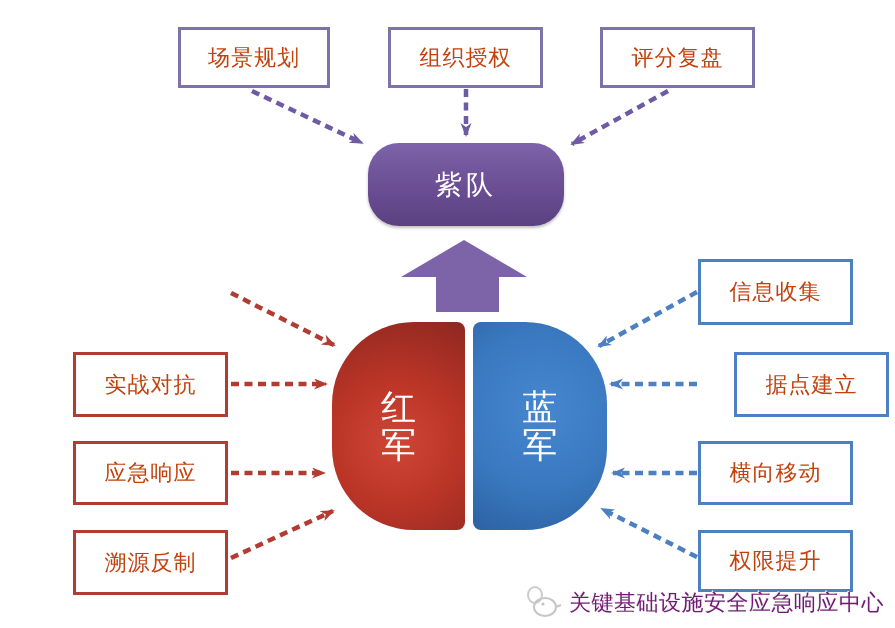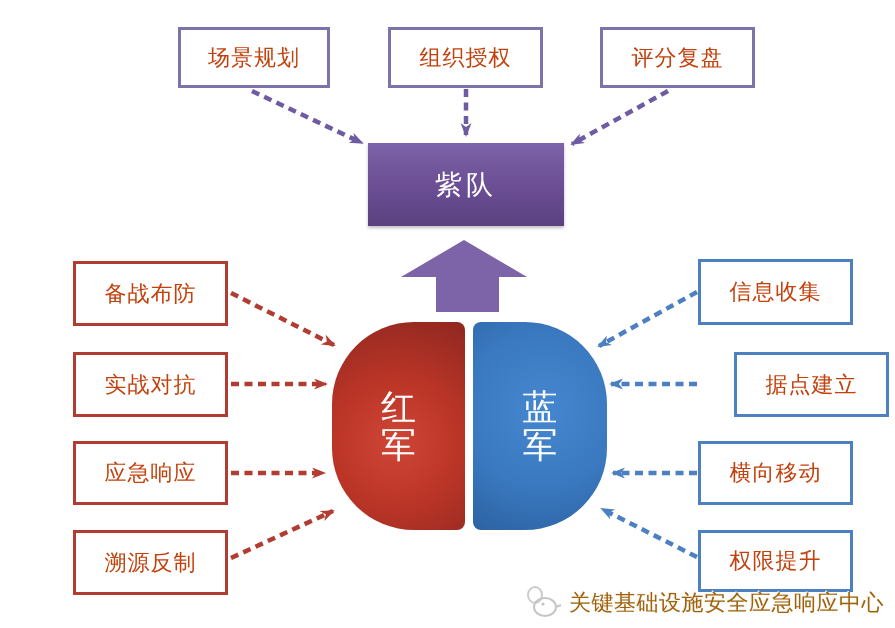--- a/index.html
+++ b/index.html
@@ -22,6 +22,7 @@
     display:flex;align-items:center;justify-content:center;
     color:#ffffff;font-size:27px;letter-spacing:4px;
     box-shadow:0 2px 3px rgba(0,0,0,0.25);
+    border-radius:31px;
   }
   .half{
     position:absolute;top:322px;height:208px;

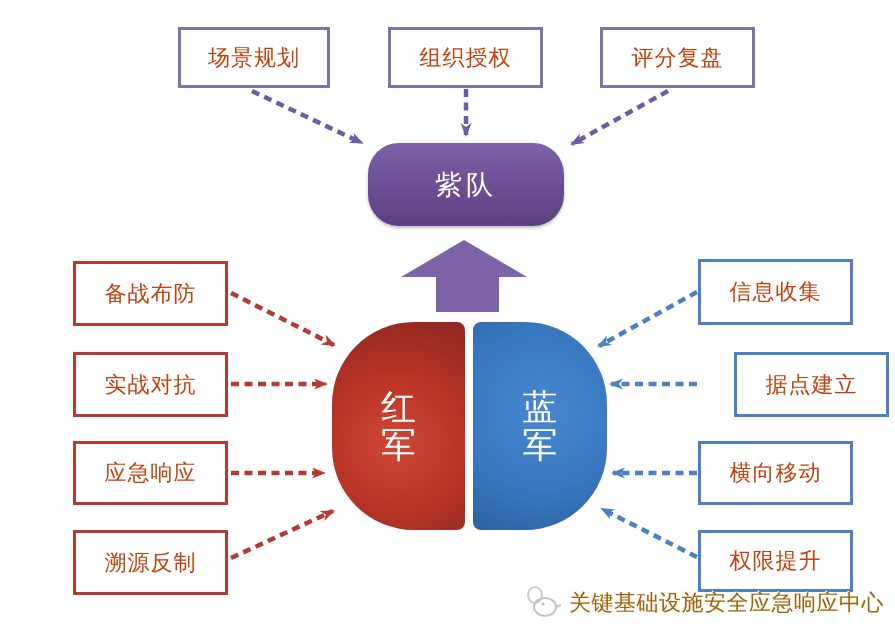--- a/index.html
+++ b/index.html
@@ -116,9 +116,6 @@
     </div>
   </div>
 
-  <div class="node red-border" style="left:73px;top:261px;width:155px;height:65px;">
-    <span>备战布防</span>
-  </div>
   <div class="node red-border" style="left:73px;top:352px;width:155px;height:65px;">
     <span>实战对抗</span>
   </div>

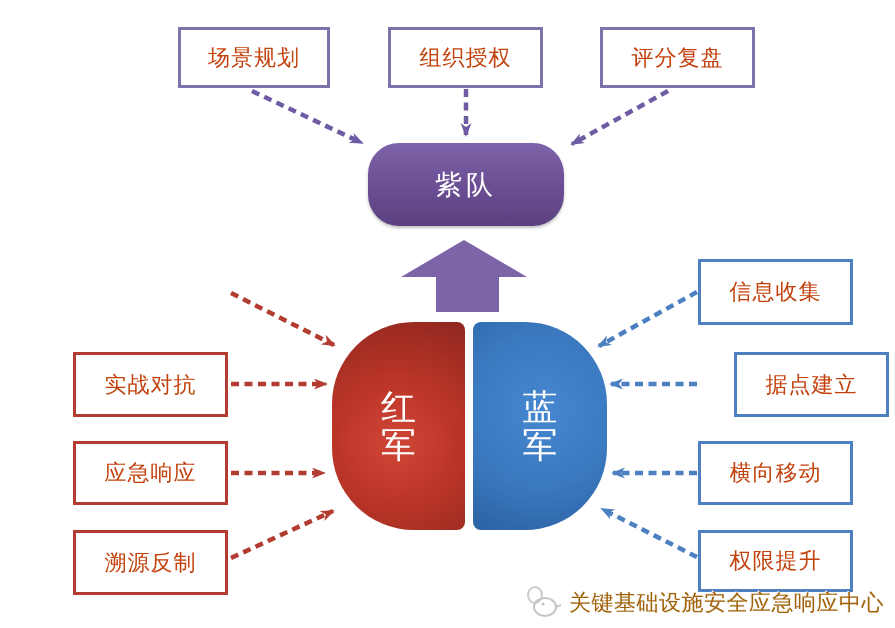--- a/index.html
+++ b/index.html
@@ -44,7 +44,7 @@
     display:flex;align-items:center;gap:6px;pointer-events:none;
   }
   .watermark-text{
-    font-size:22px;color:#a16207;letter-spacing:0.5px;white-space:nowrap;
+    font-size:22px;color:#701a75;letter-spacing:0.5px;white-space:nowrap;
     text-shadow:1px 1px 0 #ffffff,-1px -1px 0 #f2f2f2;
   }
 </style>

